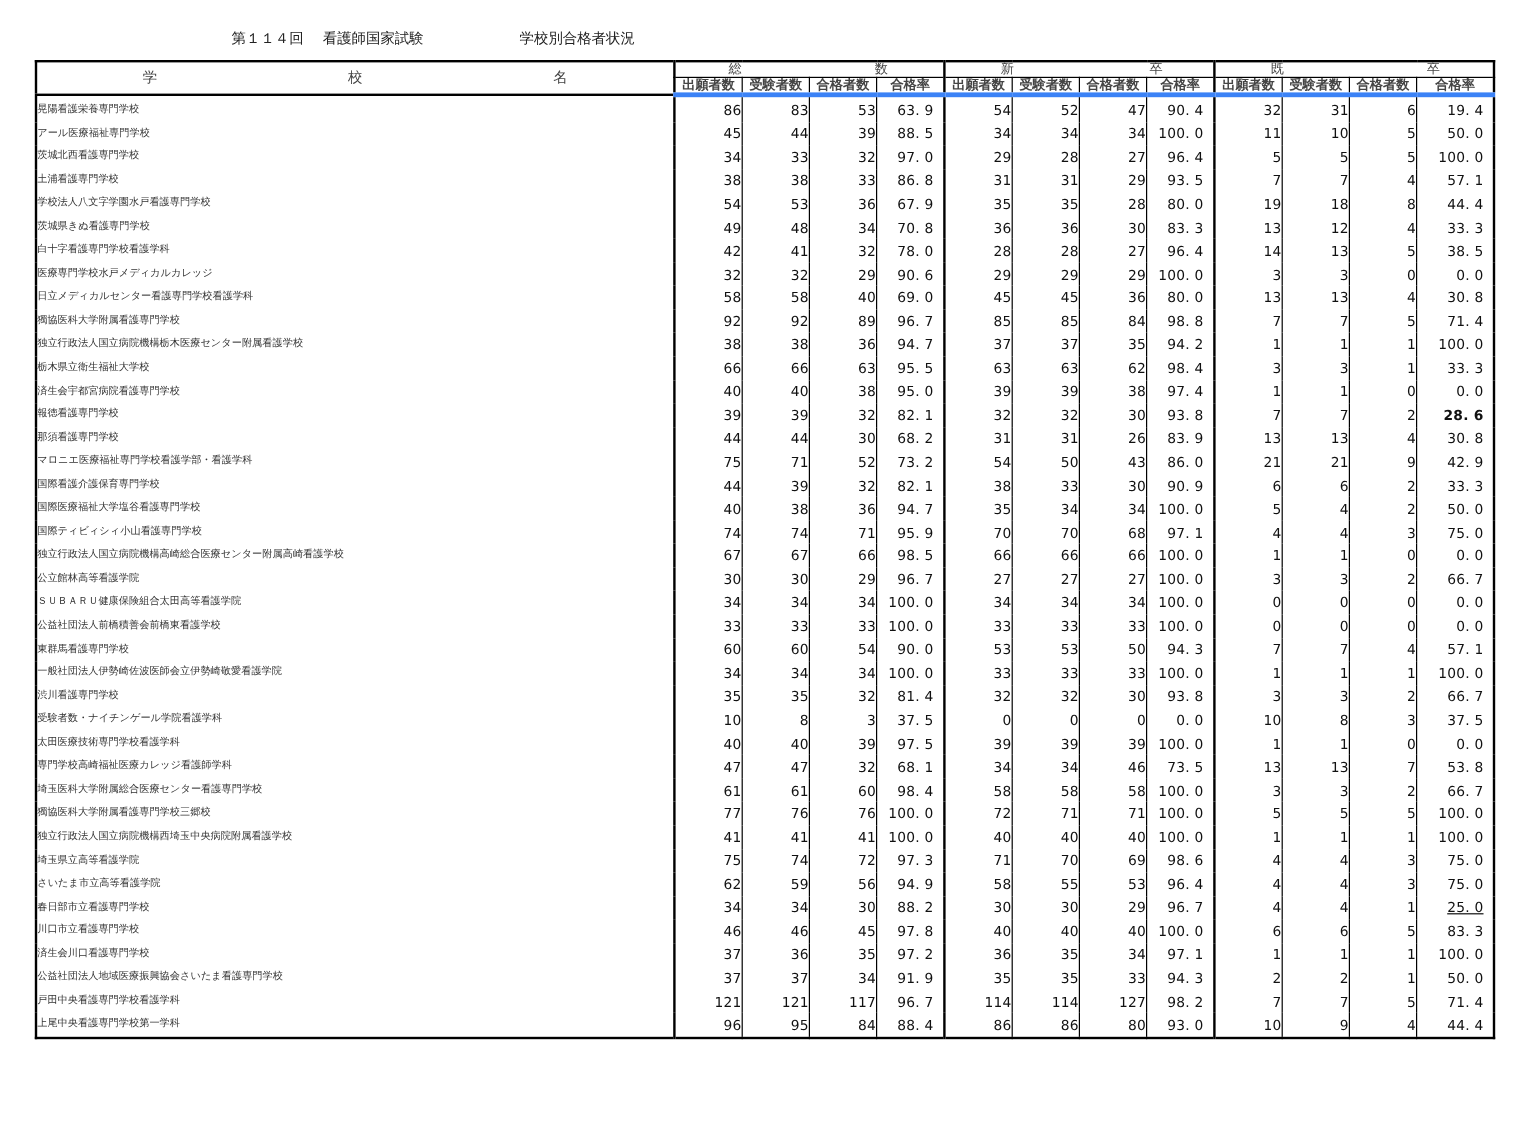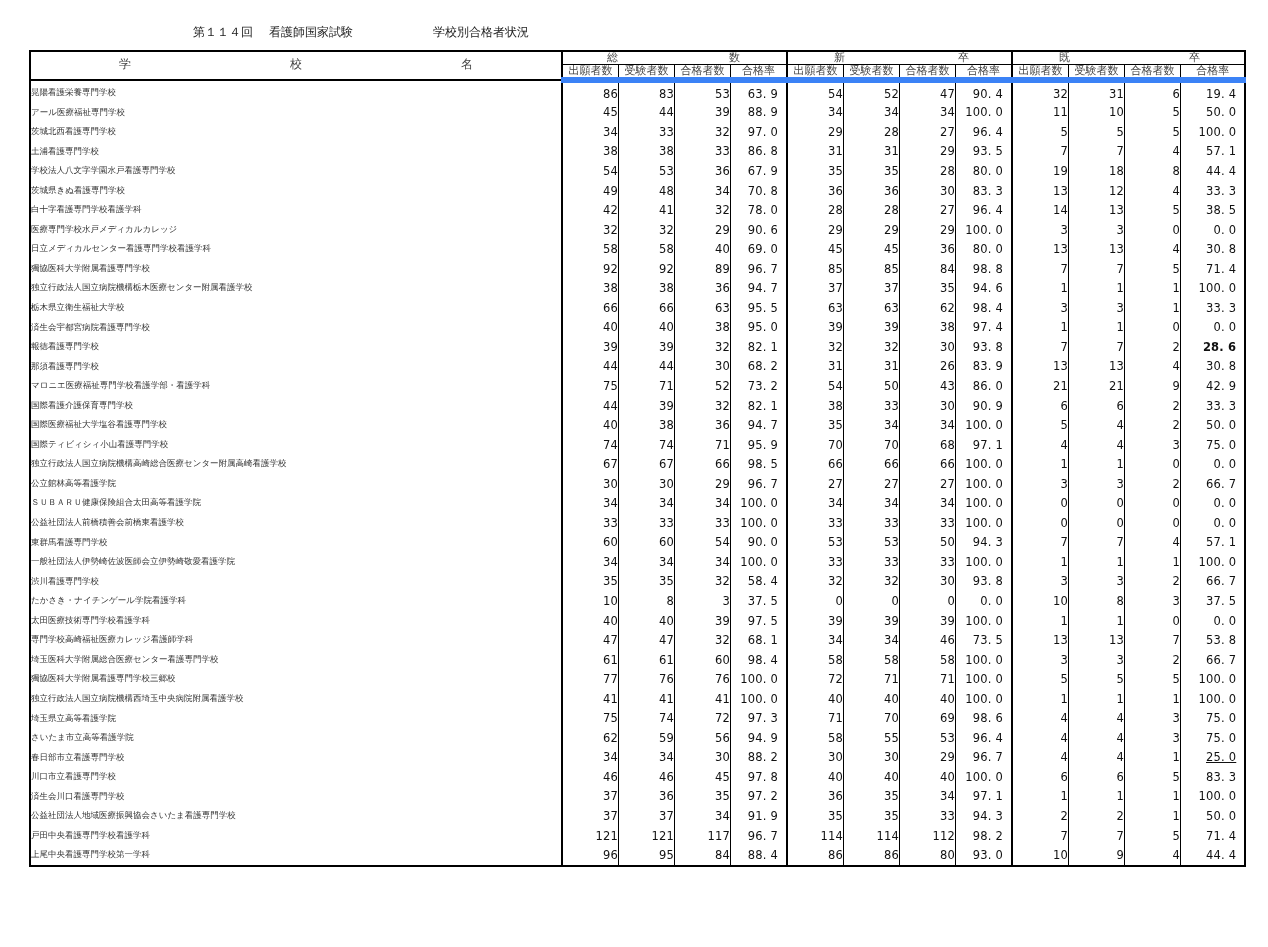--- a/index.html
+++ b/index.html
@@ -15,7 +15,7 @@
   .h-name span { position:absolute; top:4px; font-size:12px; }
   .grp { height:12px; border-bottom:1px solid #000; border-right:2px solid #000; position:relative; font-size:11px; line-height:11px; }
   .grp span { position:absolute; top:0; }
-  .sub { height:12px; line-height:12px; font-size:11px; border-bottom:6px solid #3b82f6; border-right:1px solid #000; text-align:center; width:55px; }
+  .sub { height:12px; line-height:12px; font-size:11px; border-bottom:4px solid #3b82f6; border-right:1px solid #000; text-align:center; width:55px;font-weight:bold; }
   .sub.lastg { border-right:2px solid #000; }
   td.name { font-size:8.5px; color:#333; padding-left:11px; height:19.55px; line-height:19.55px; border-right:2px solid #000; }
   td.num { font-family:"DejaVu Sans","Liberation Sans",sans-serif; font-size:11.5px; text-align:right;

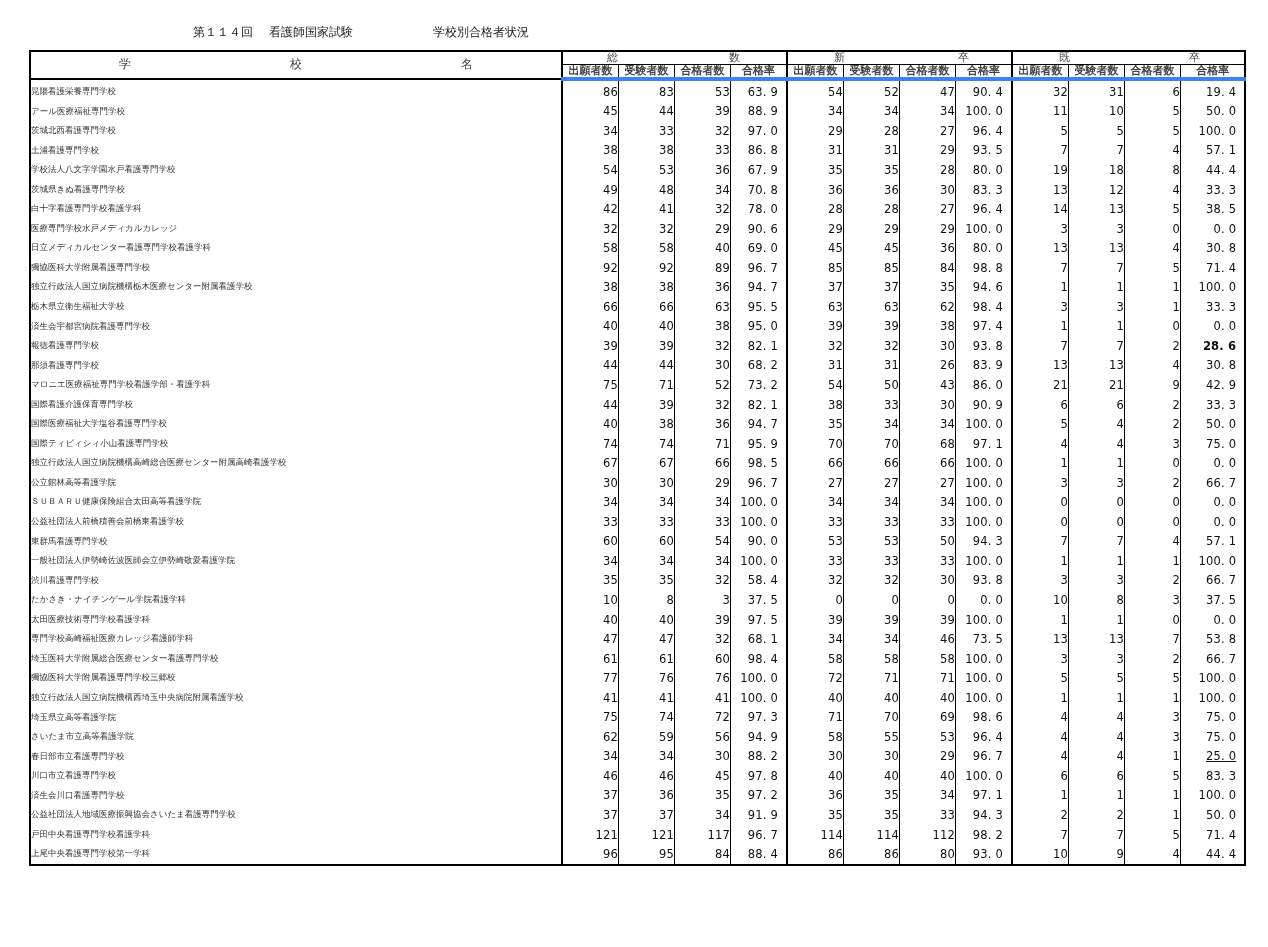--- a/index.html
+++ b/index.html
@@ -90,7 +90,7 @@
         <td class="num">45</td>
         <td class="num">44</td>
         <td class="num">39</td>
-        <td class="num rate gend">88. 9</td>
+        <td class="num rate gend">88. 5</td>
         <td class="num">34</td>
         <td class="num">34</td>
         <td class="num">34</td>

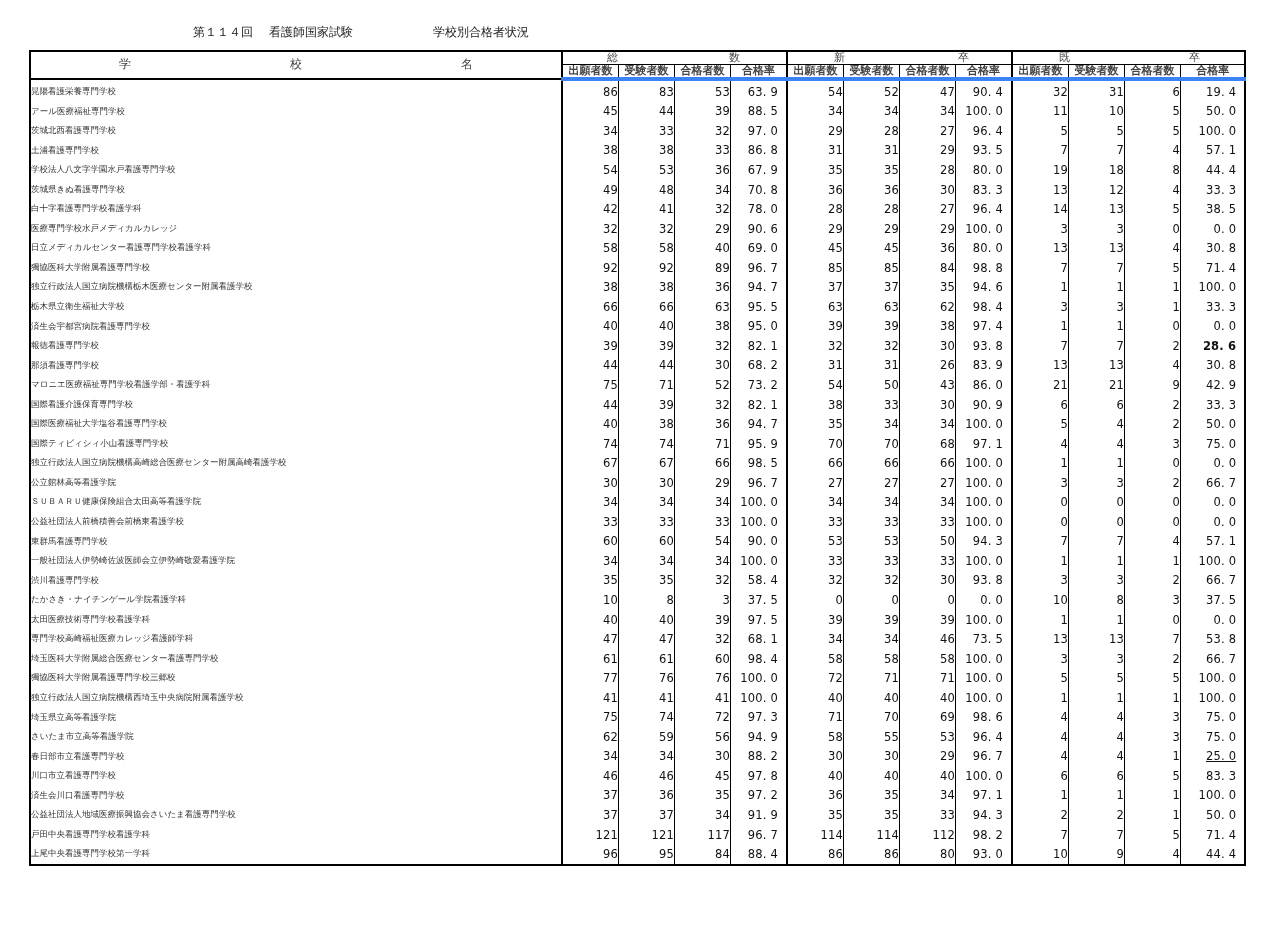--- a/index.html
+++ b/index.html
@@ -229,7 +229,7 @@
         <td class="num">37</td>
         <td class="num">37</td>
         <td class="num">35</td>
-        <td class="num rate gend">94. 6</td>
+        <td class="num rate gend">94. 2</td>
         <td class="num">1</td>
         <td class="num">1</td>
         <td class="num">1</td>

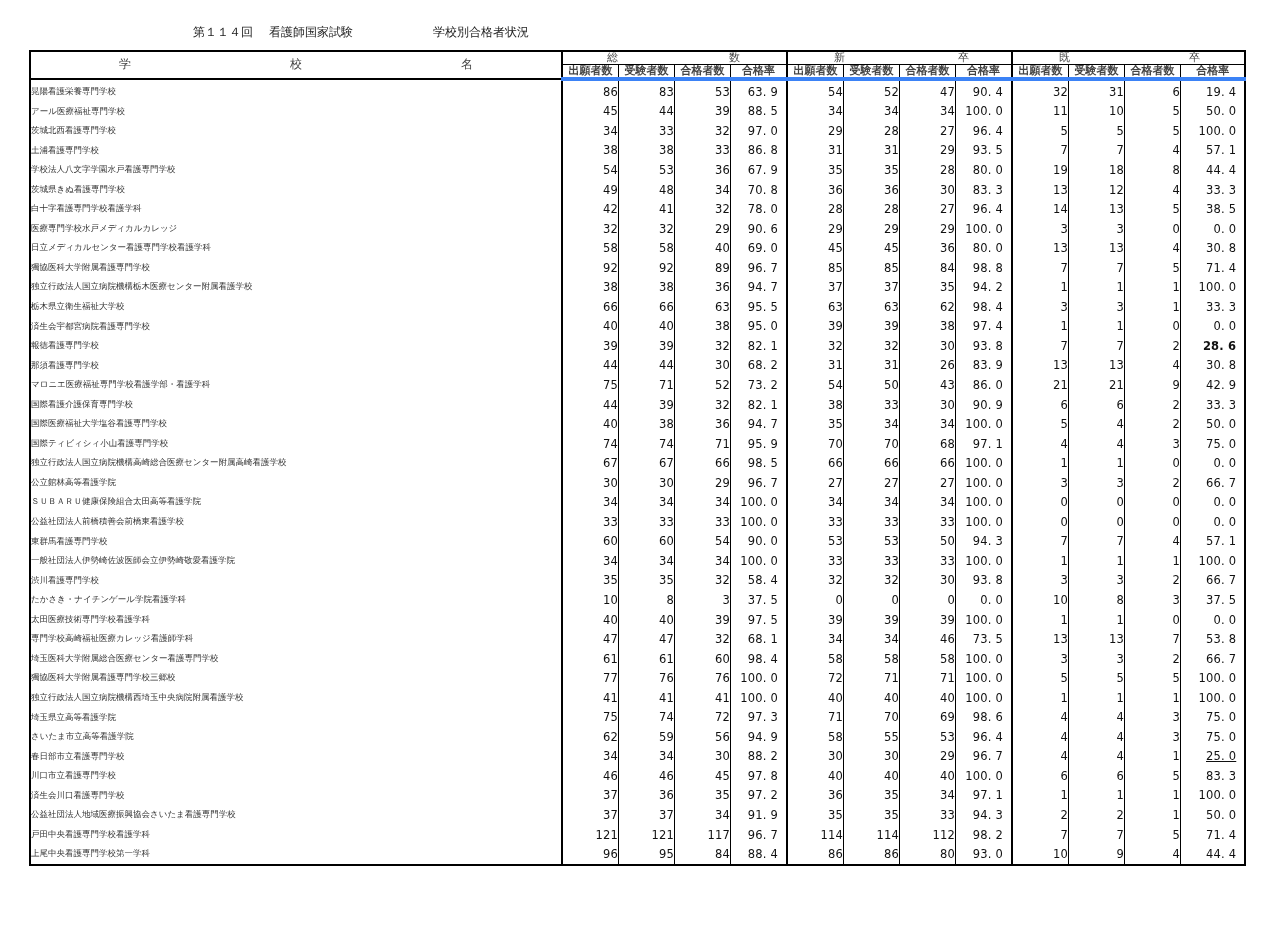--- a/index.html
+++ b/index.html
@@ -450,7 +450,7 @@
         <td class="num">35</td>
         <td class="num">35</td>
         <td class="num">32</td>
-        <td class="num rate gend">58. 4</td>
+        <td class="num rate gend">81. 4</td>
         <td class="num">32</td>
         <td class="num">32</td>
         <td class="num">30</td>

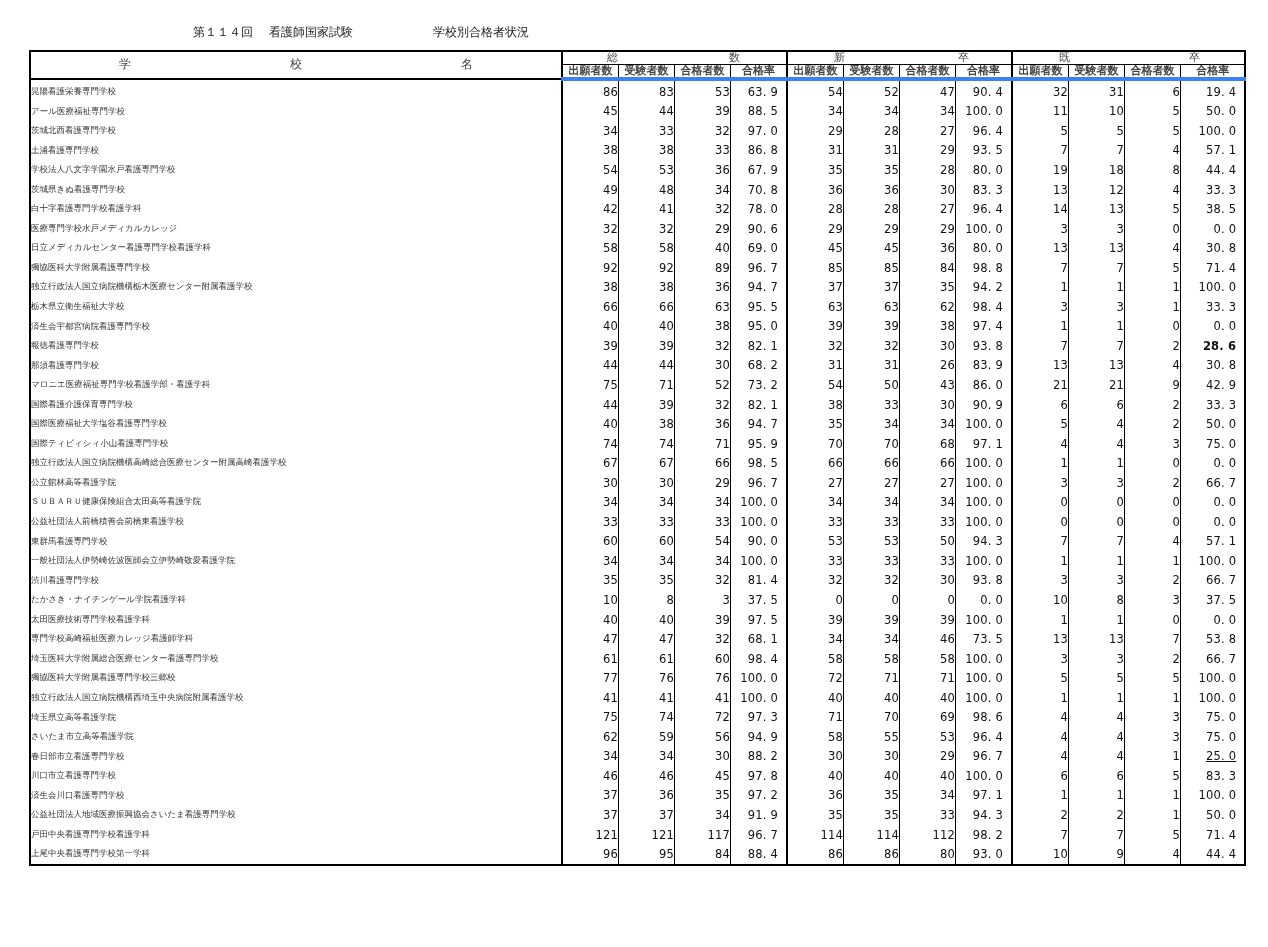--- a/index.html
+++ b/index.html
@@ -461,7 +461,7 @@
         <td class="num rate" style="border-right: none;">66. 7</td>
       </tr>
       <tr>
-        <td class="name">たかさき・ナイチンゲール学院看護学科</td>
+        <td class="name">受験者数・ナイチンゲール学院看護学科</td>
         <td class="num">10</td>
         <td class="num">8</td>
         <td class="num">3</td>

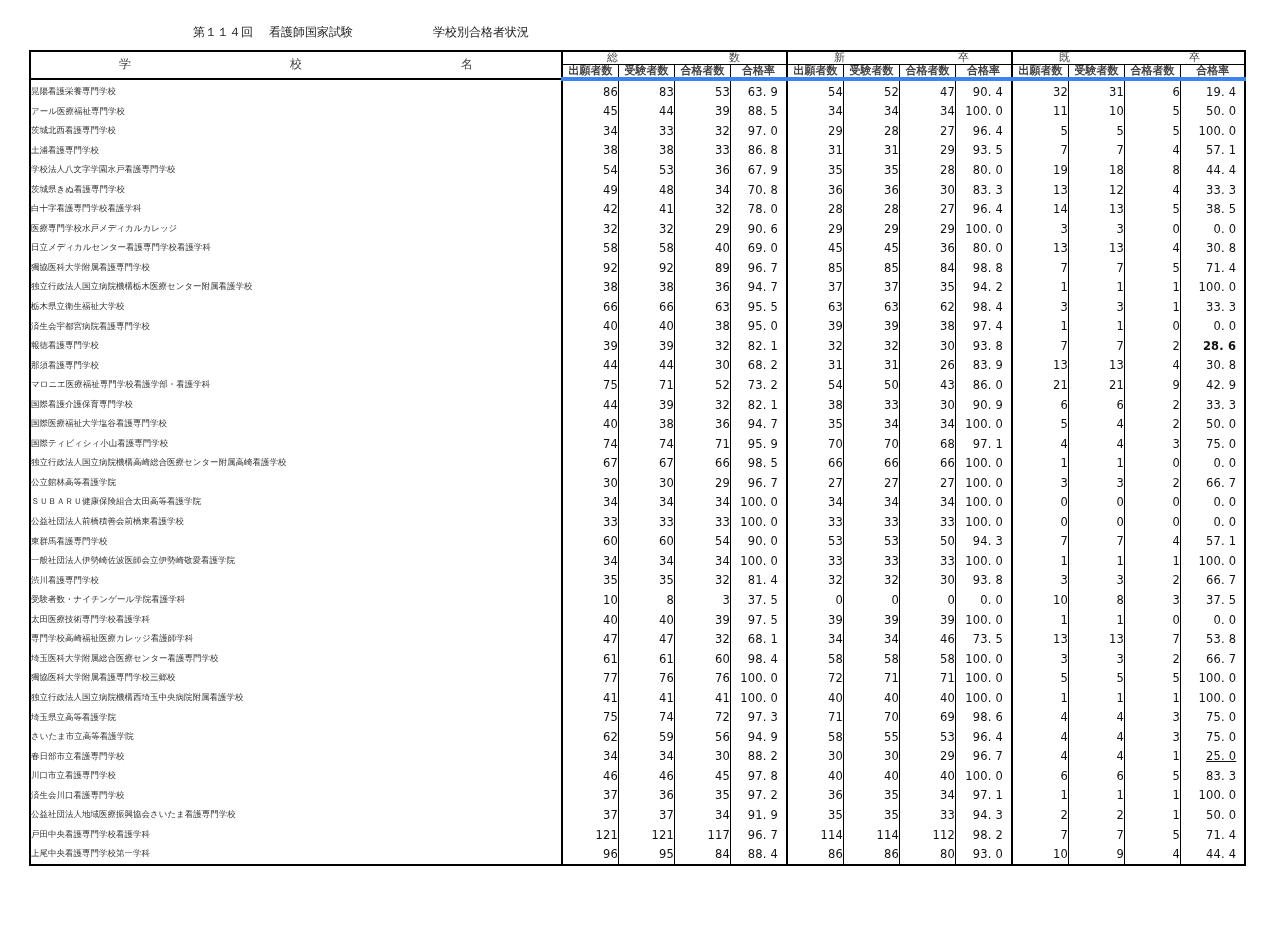--- a/index.html
+++ b/index.html
@@ -648,7 +648,7 @@
         <td class="num rate gend">96. 7</td>
         <td class="num">114</td>
         <td class="num">114</td>
-        <td class="num">112</td>
+        <td class="num">127</td>
         <td class="num rate gend">98. 2</td>
         <td class="num">7</td>
         <td class="num">7</td>

